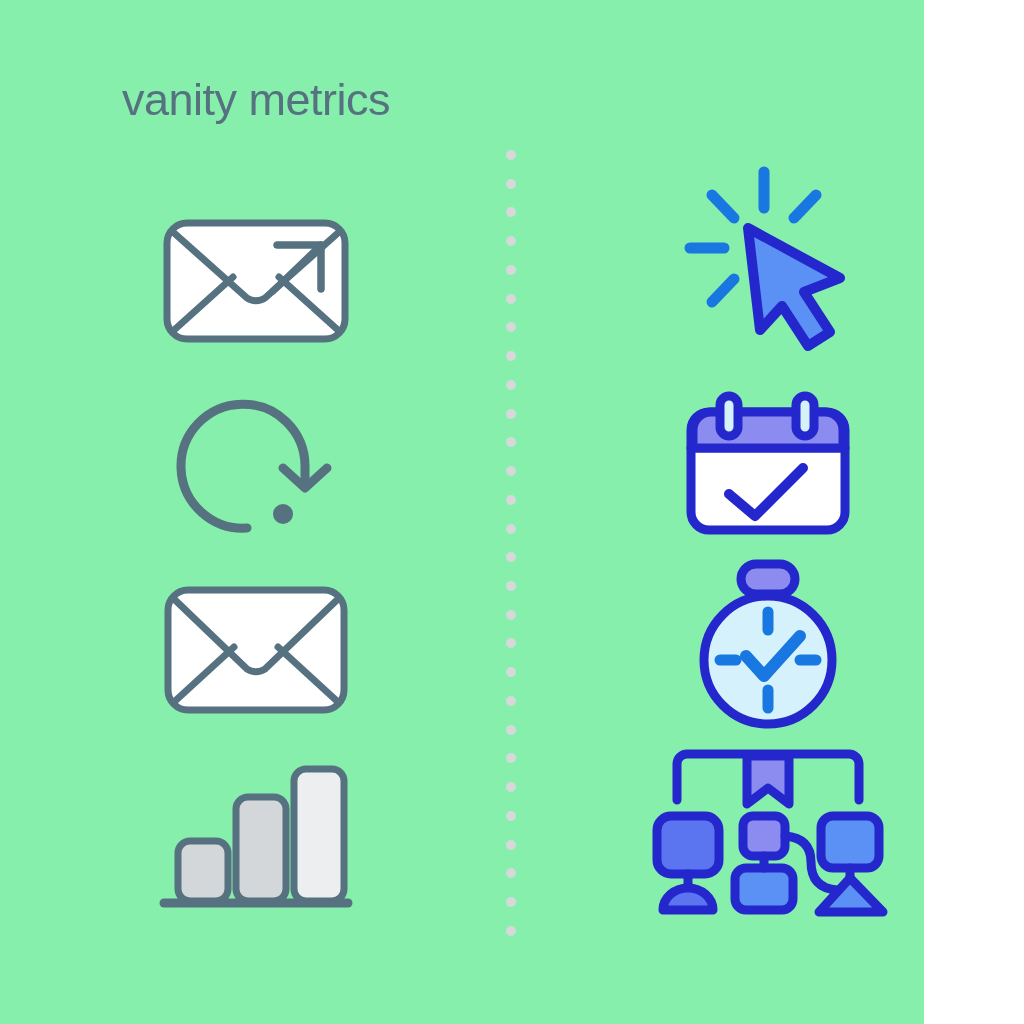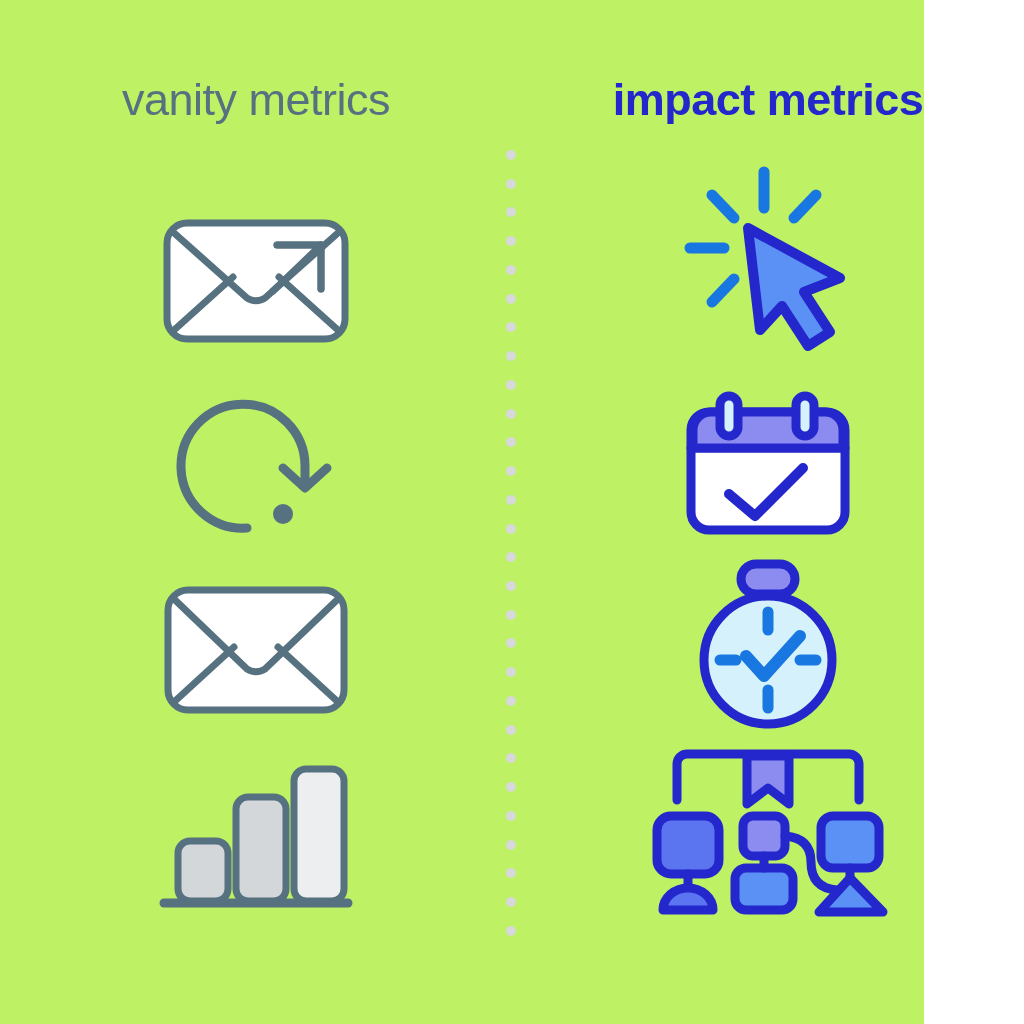--- a/index.html
+++ b/index.html
@@ -13,7 +13,7 @@
   #stage {
     position: relative;
     width: 924px; height: 1024px;
-    background: #bef264;
+    background: #86efac;
   }
 
   

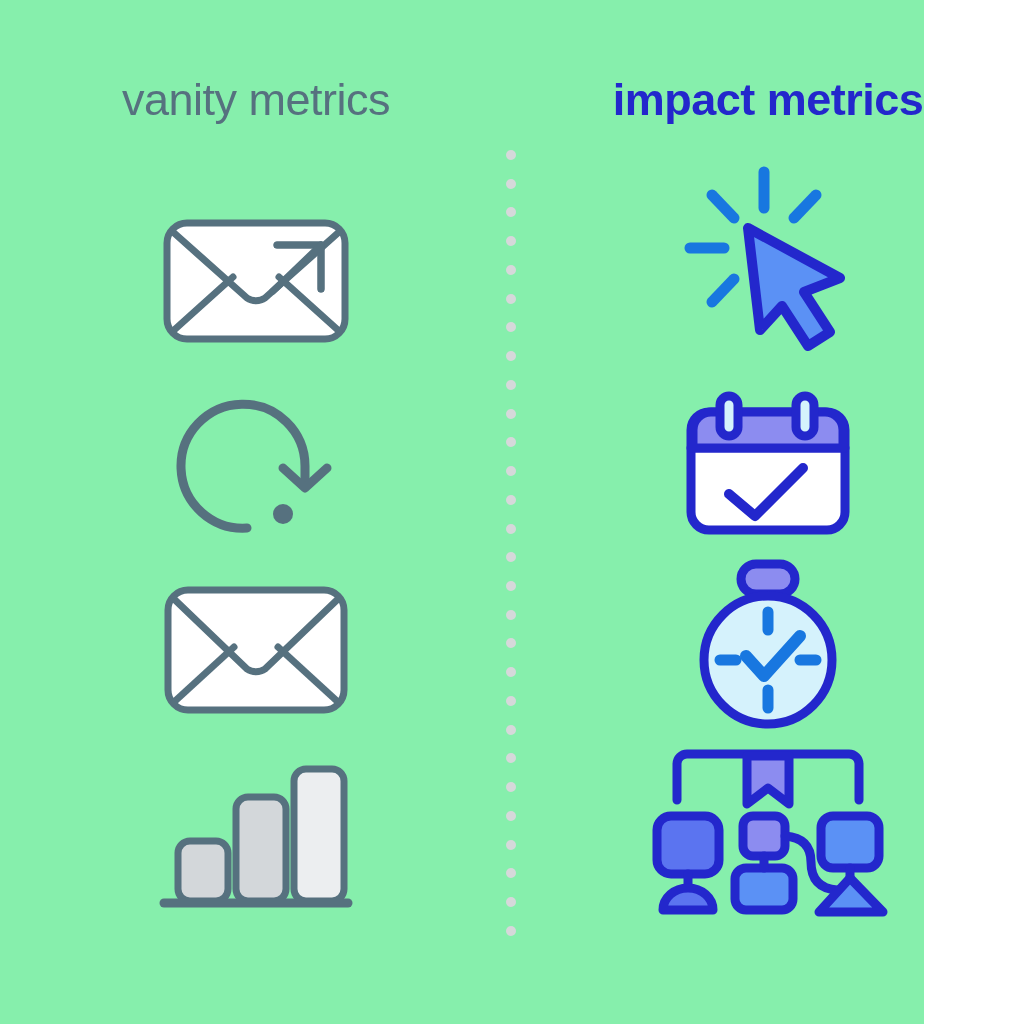--- a/index.html
+++ b/index.html
@@ -132,7 +132,6 @@
 
   <div class="column right">
 
-    <div class="col-title impact">impact metrics</div>
 
     <div class="icon-slot slot-1">
       <svg width="200" height="190" viewBox="0 0 200 190" fill="none" stroke-linecap="round" stroke-linejoin="round">

